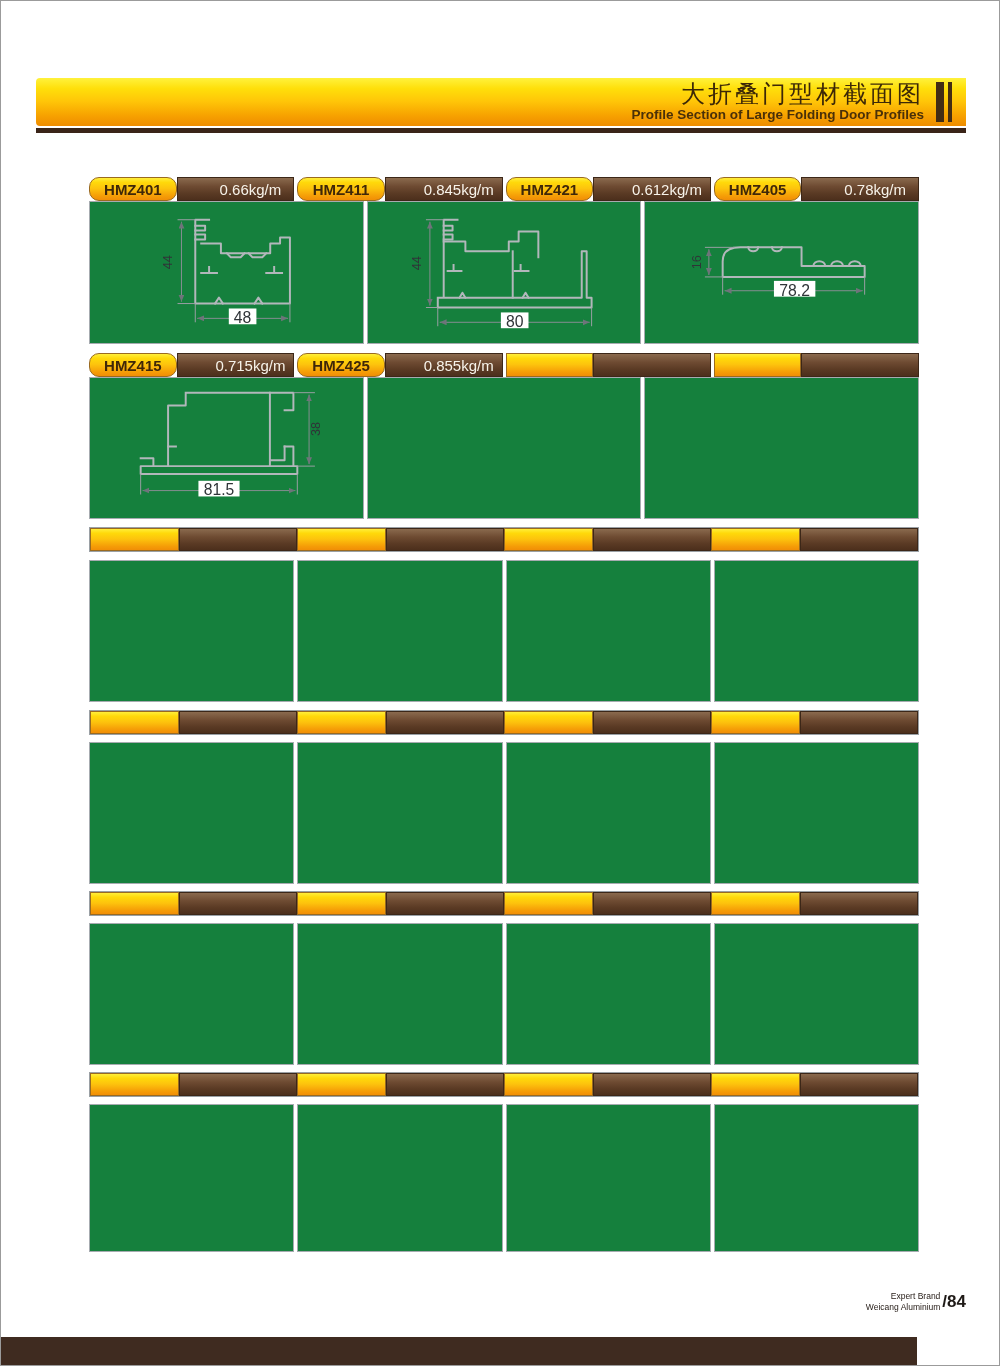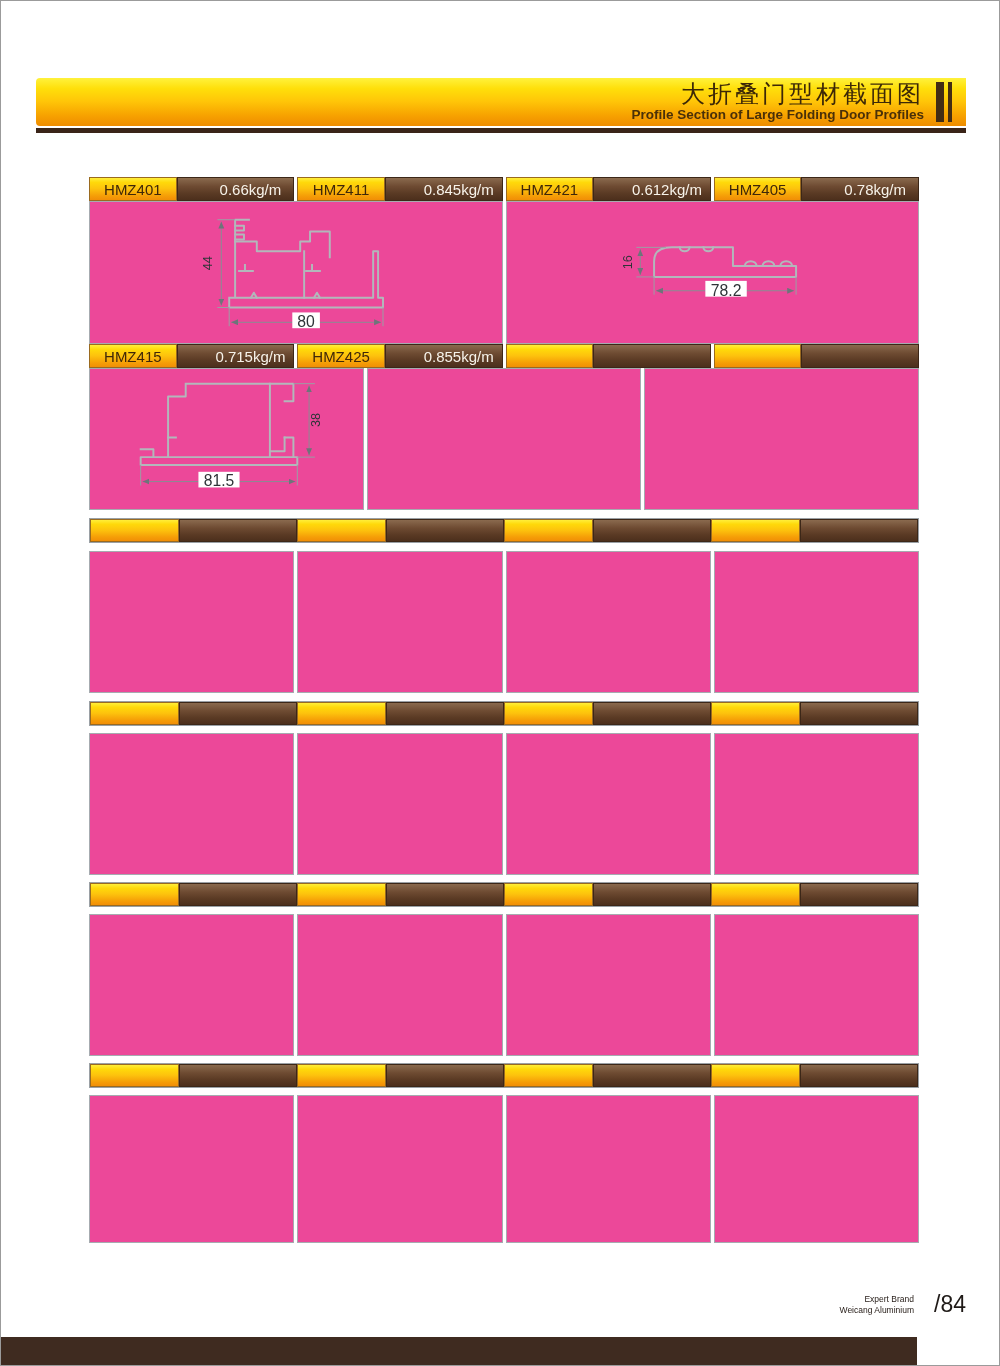--- a/index.html
+++ b/index.html
@@ -24,7 +24,7 @@
   .seg{flex:1;display:flex;align-items:center;justify-content:center;box-sizing:border-box;}
   .seg.y{background:linear-gradient(180deg,#ffee3a 0%,#ffd90a 20%,#fdc30d 48%,#f59d07 82%,#f18e06 100%);border:1px solid #9a6a1f;}
   .seg.b{background:linear-gradient(180deg,#8a6a4e 0%,#6e4b32 38%,#5a3a24 70%,#4c2f1c 100%);border:1px solid #3c2718;padding-left:30px;}
-  .code{font-size:15px;font-weight:normal;color:#3f2708;}
+  .code{font-size:15px;font-weight:bold;color:#3f2708;border-radius:10px;}
   .wt{font-size:15px;color:#f7f3ea;}
   .bcell{flex:1;height:100%;background:#ec4899;border:1px solid #a6abb0;box-sizing:border-box;}
   .brow{height:143px;}

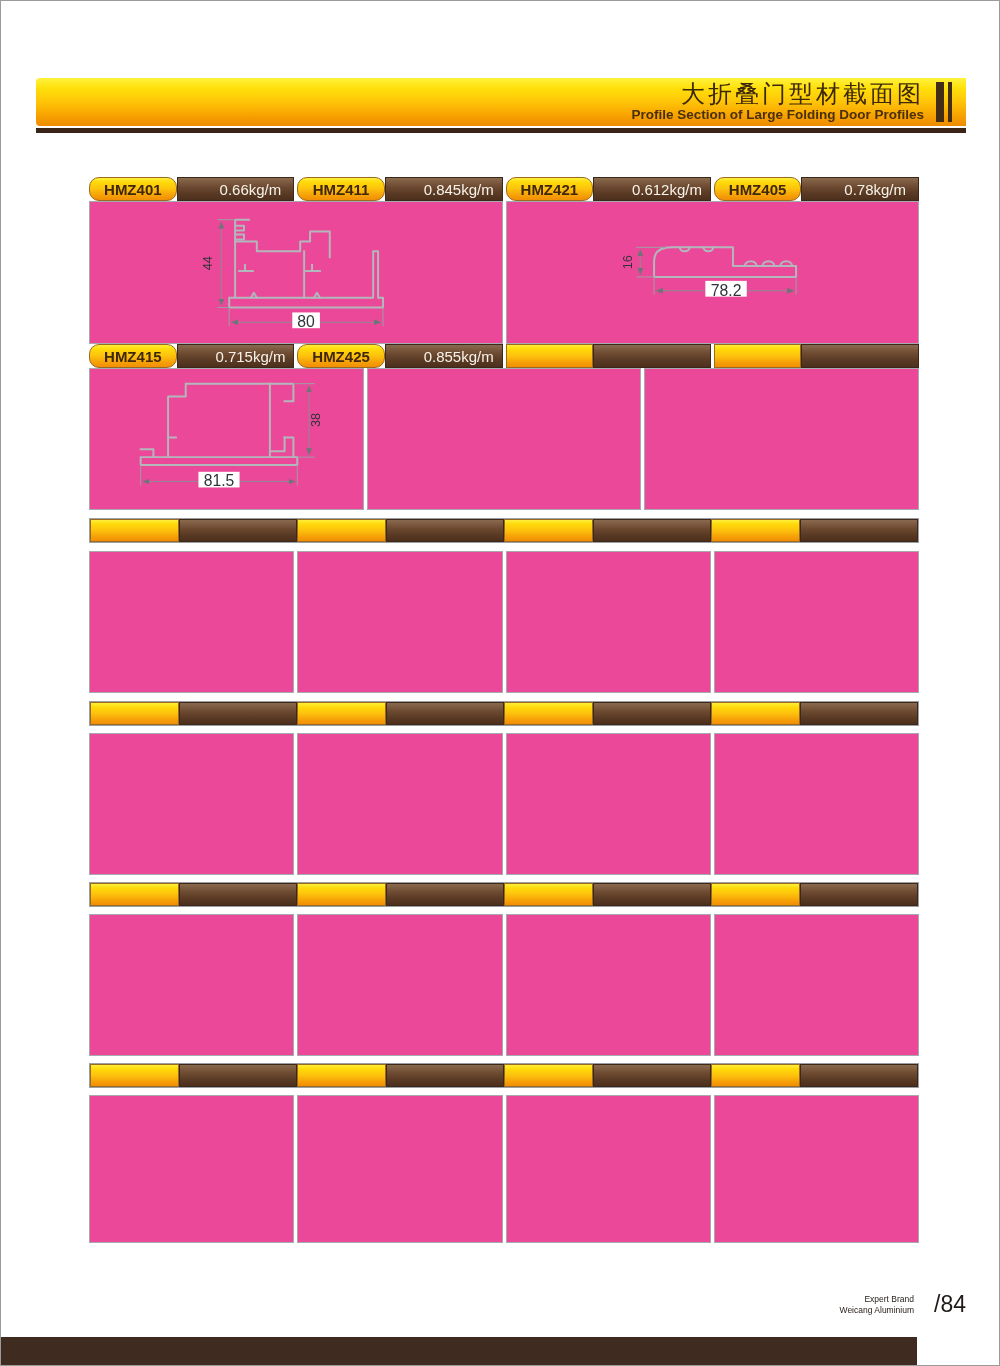--- a/index.html
+++ b/index.html
@@ -26,7 +26,7 @@
   .seg.b{background:linear-gradient(180deg,#8a6a4e 0%,#6e4b32 38%,#5a3a24 70%,#4c2f1c 100%);border:1px solid #3c2718;padding-left:30px;}
   .code{font-size:15px;font-weight:bold;color:#3f2708;border-radius:10px;}
   .wt{font-size:15px;color:#f7f3ea;}
-  .bcell{flex:1;height:100%;background:#ec4899;border:1px solid #a6abb0;box-sizing:border-box;}
+  .bcell{flex:1;height:100%;background:#15803d;border:1px solid #a6abb0;box-sizing:border-box;}
   .brow{height:143px;}
   .brow.short{height:142px;}
   .brow.tall{height:148px;}

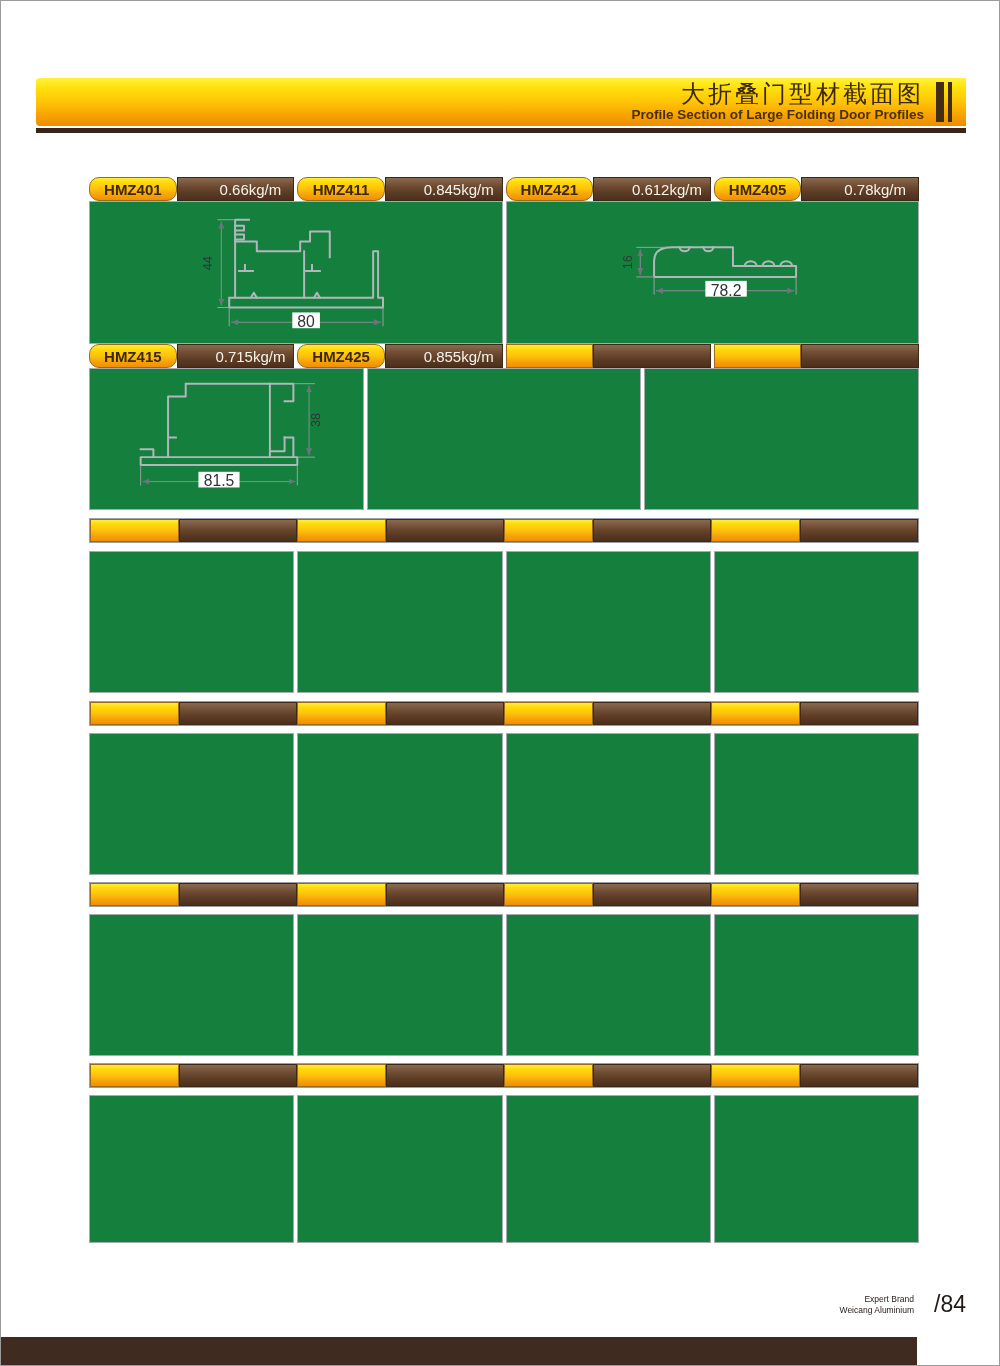--- a/index.html
+++ b/index.html
@@ -98,6 +98,21 @@
     <div class="brow">
       <div class="bcell">
         <svg class="draw" viewBox="0 0 207 143">
+          <path class="p" d="M86,18 H72 V103 H168 V36 H158 V42 H148 V52 H98 V42 H78"></path>
+          <path class="p" d="M72,24 h10 v5 h-10 M72,33 h10 v5 h-10"></path>
+          <path class="p" d="M104,52 l4,4 h10 l4,-4 M126,52 l4,4 h10 l4,-4"></path>
+          <path class="p" d="M78,72 h16 M86,66 v6 M144,72 h16 M152,66 v6"></path>
+          <path class="p" d="M92,103 l4,-6 4,6 M132,103 l4,-6 4,6"></path>
+          <path class="e" d="M72,18 H54 M72,103 H54 M72,103 V122 M168,103 V122"></path>
+          <line class="d" x1="58" y1="20" x2="58" y2="101" marker-start="url(#arr)" marker-end="url(#arr)"></line>
+          <line class="d" x1="74" y1="118" x2="166" y2="118" marker-start="url(#arr)" marker-end="url(#arr)"></line>
+          <text class="tv" transform="rotate(-90 48,61)" x="48" y="61">44</text>
+          <rect class="wbg" x="106" y="108" width="28" height="16"></rect>
+          <text class="t" x="120" y="123">48</text>
+        </svg>
+      </div>
+      <div class="bcell">
+        <svg class="draw" viewBox="0 0 207 143">
           <path class="p" d="M56,18 H42 V97 H36 V107 H192 V97 H187 V50 H182 V97 H36"></path>
           <path class="p" d="M42,40 H64 V50 H108 V40 H118 V30 H138 V56"></path>
           <path class="p" d="M112,50 V97"></path>

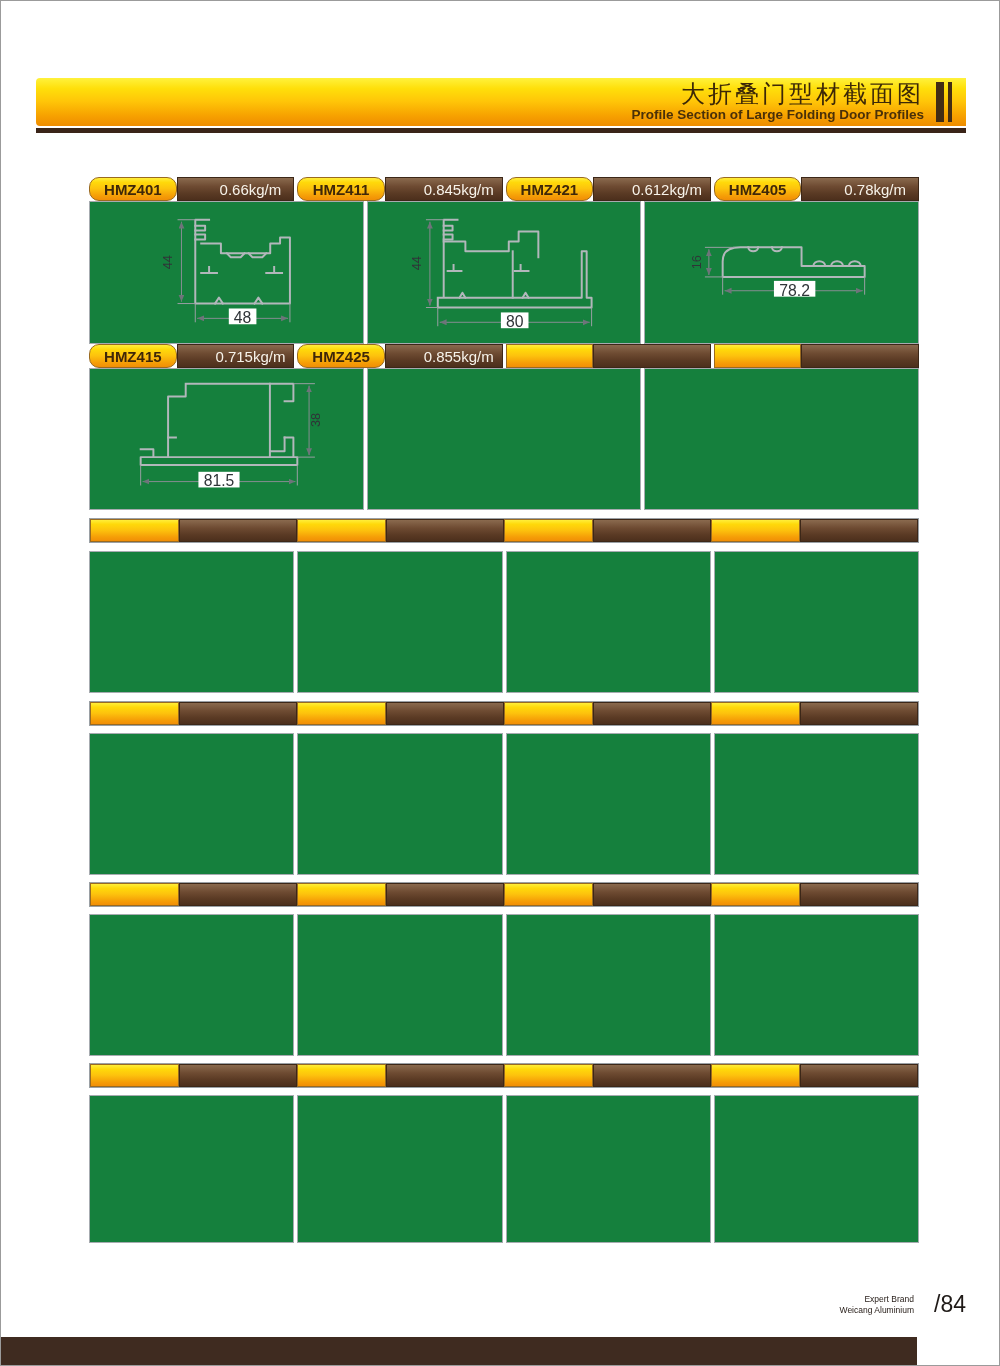--- a/index.html
+++ b/index.html
@@ -31,7 +31,7 @@
   .brow.short{height:142px;}
   .brow.tall{height:148px;}
   .strip{display:flex;height:25px;border:1px solid #9aa0a5;box-sizing:border-box;}
-  .sp9{margin-top:0;align-items:center;} .sp8{margin-top:8px;} .sp7{margin-top:7px;}
+  .sp9{margin-top:9px;align-items:center;} .sp8{margin-top:8px;} .sp7{margin-top:7px;}
 
   
   svg.draw{width:100%;height:100%;display:block;}

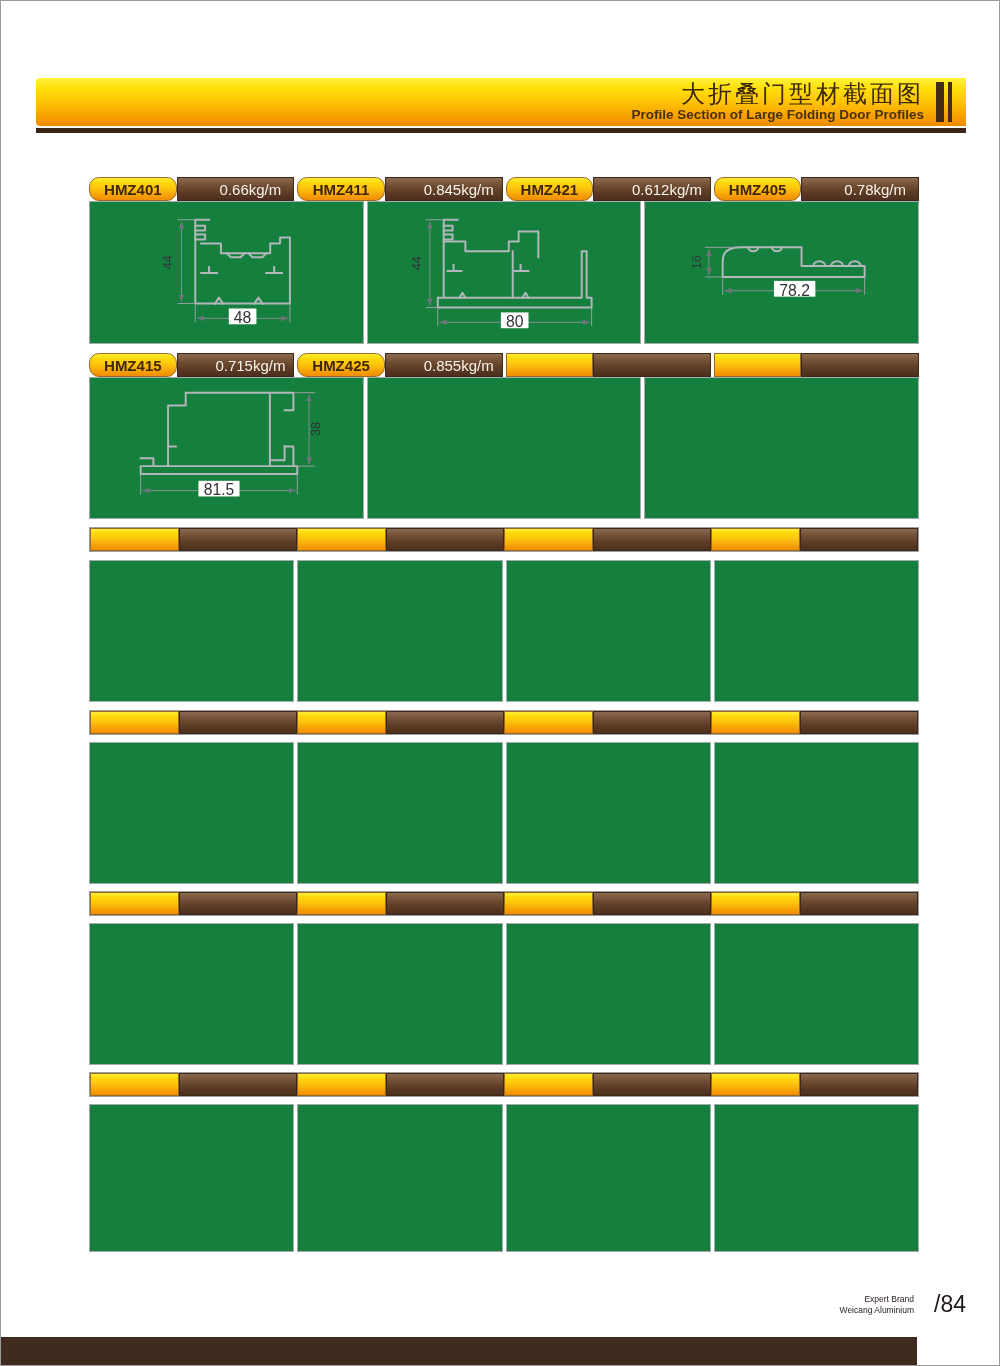--- a/index.html
+++ b/index.html
@@ -46,7 +46,7 @@
   .note{position:absolute;left:100px;top:1297px;font-size:15px;color:#1c1c1c;letter-spacing:1px;}
   .brand{position:absolute;right:33px;top:1290px;display:flex;align-items:center;}
   .brand-lines{text-align:right;font-size:8.5px;color:#2a211c;line-height:1.25;}
-  .pagenum{font-size:23px;font-weight:normal;color:#1f1a17;margin-left:20px;}
+  .pagenum{font-size:17px;font-weight:bold;color:#1f1a17;margin-left:2px;}
   .bottom-bar{position:absolute;left:0;bottom:0;width:916px;height:28px;background:#3f2b20;}
 </style>
 </head>

